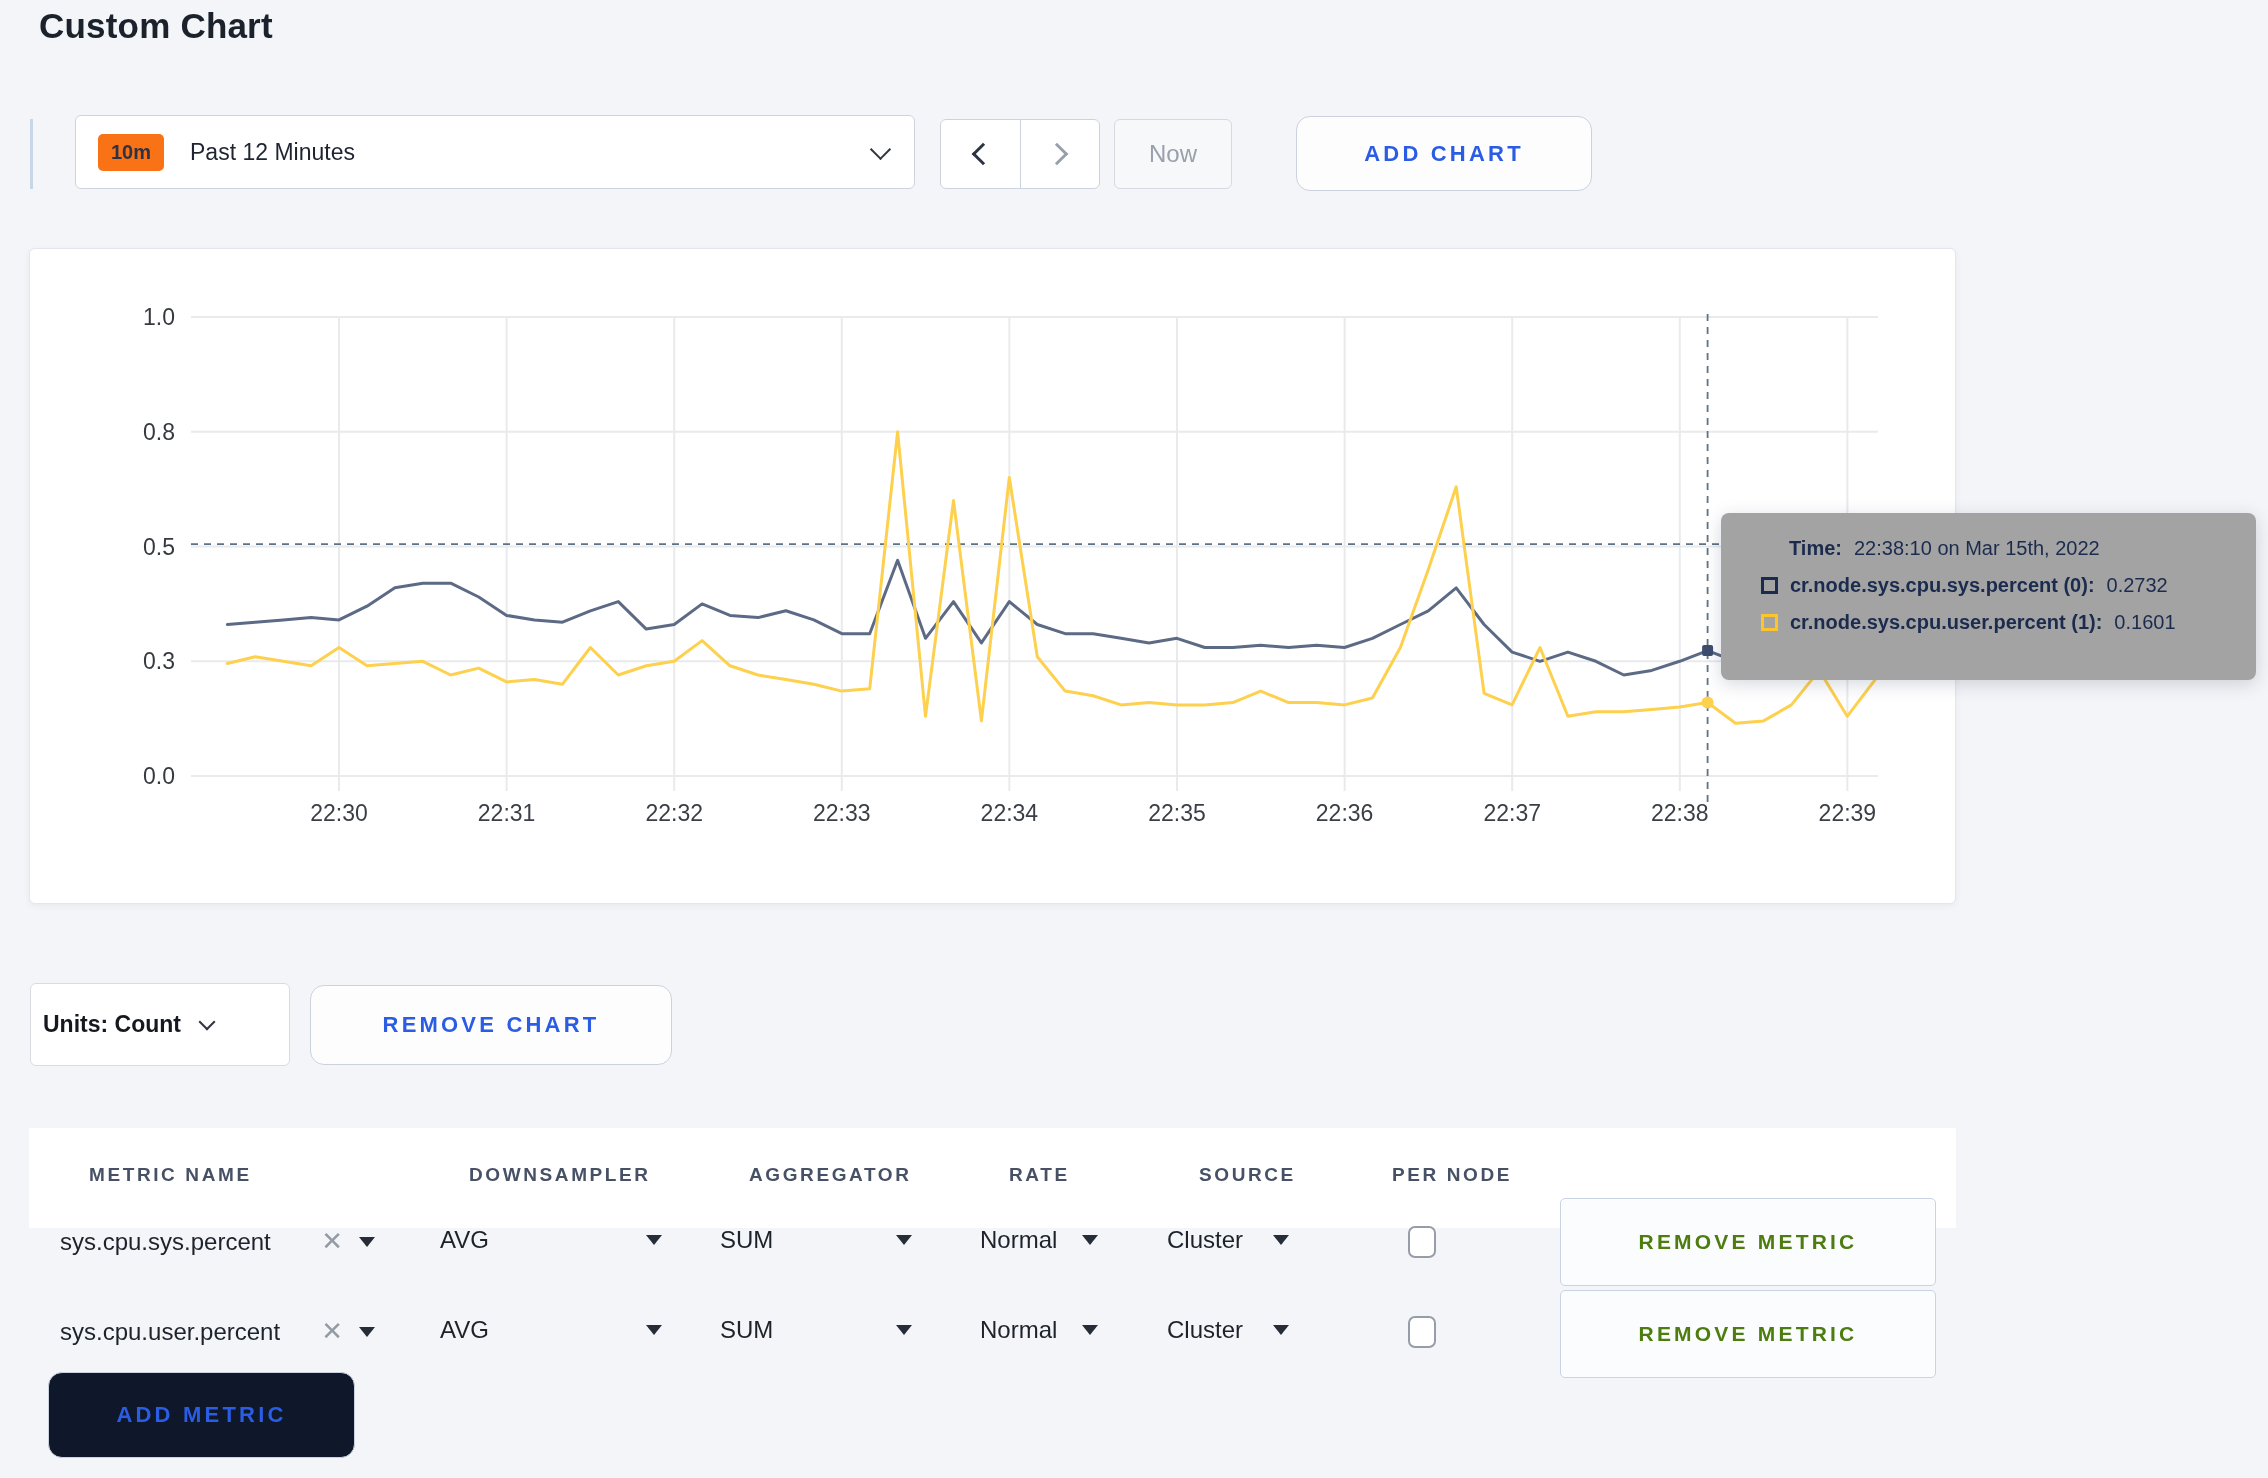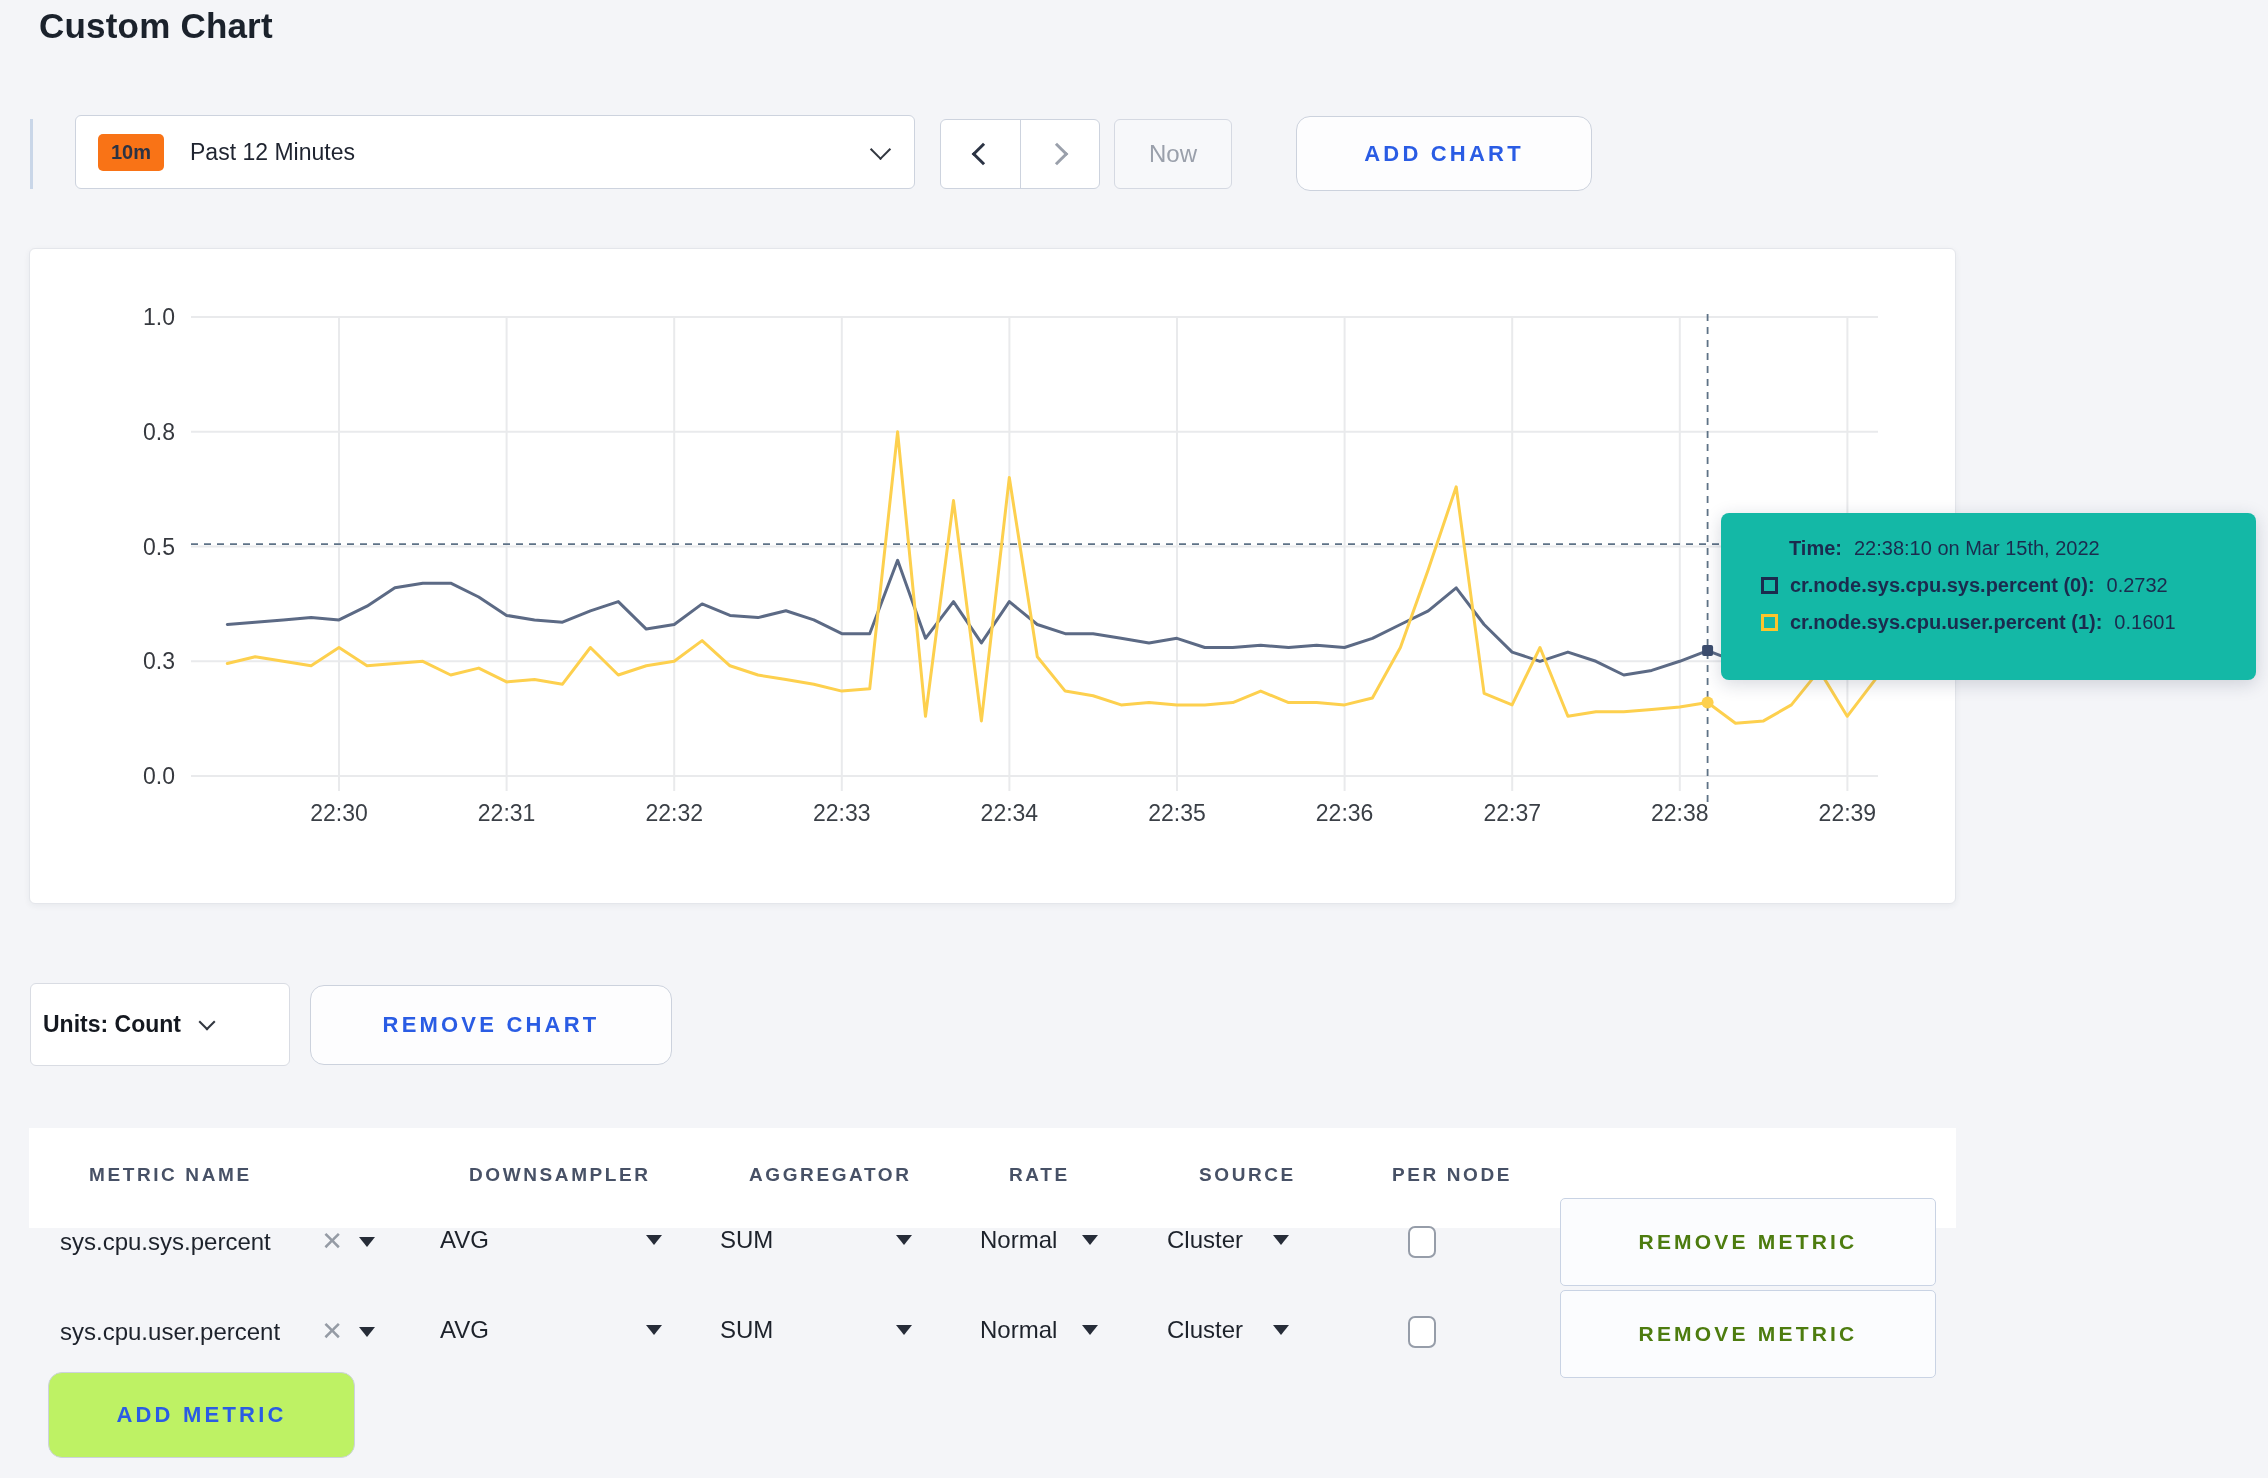--- a/index.html
+++ b/index.html
@@ -36,7 +36,7 @@
     box-shadow:0 2px 6px rgba(40,50,70,.06); }
   #chart-svg { position:absolute; left:0; top:0; }
   
-  #chart-tooltip { left:1721px; top:513px; width:535px; height:167px; background:#14b8a6; border-radius:8px;
+  #chart-tooltip { left:1721px; top:513px; width:535px; height:167px; background:#a3a3a3; border-radius:8px;
     box-shadow:0 4px 18px rgba(30,40,70,.18); padding:24px 28px 20px 40px; z-index:5; }
   .tt-row { display:flex; align-items:center; margin-bottom:14px; font-size:20px; color:#1b2b4e; white-space:nowrap; }
   .tt-row b { font-weight:700; }

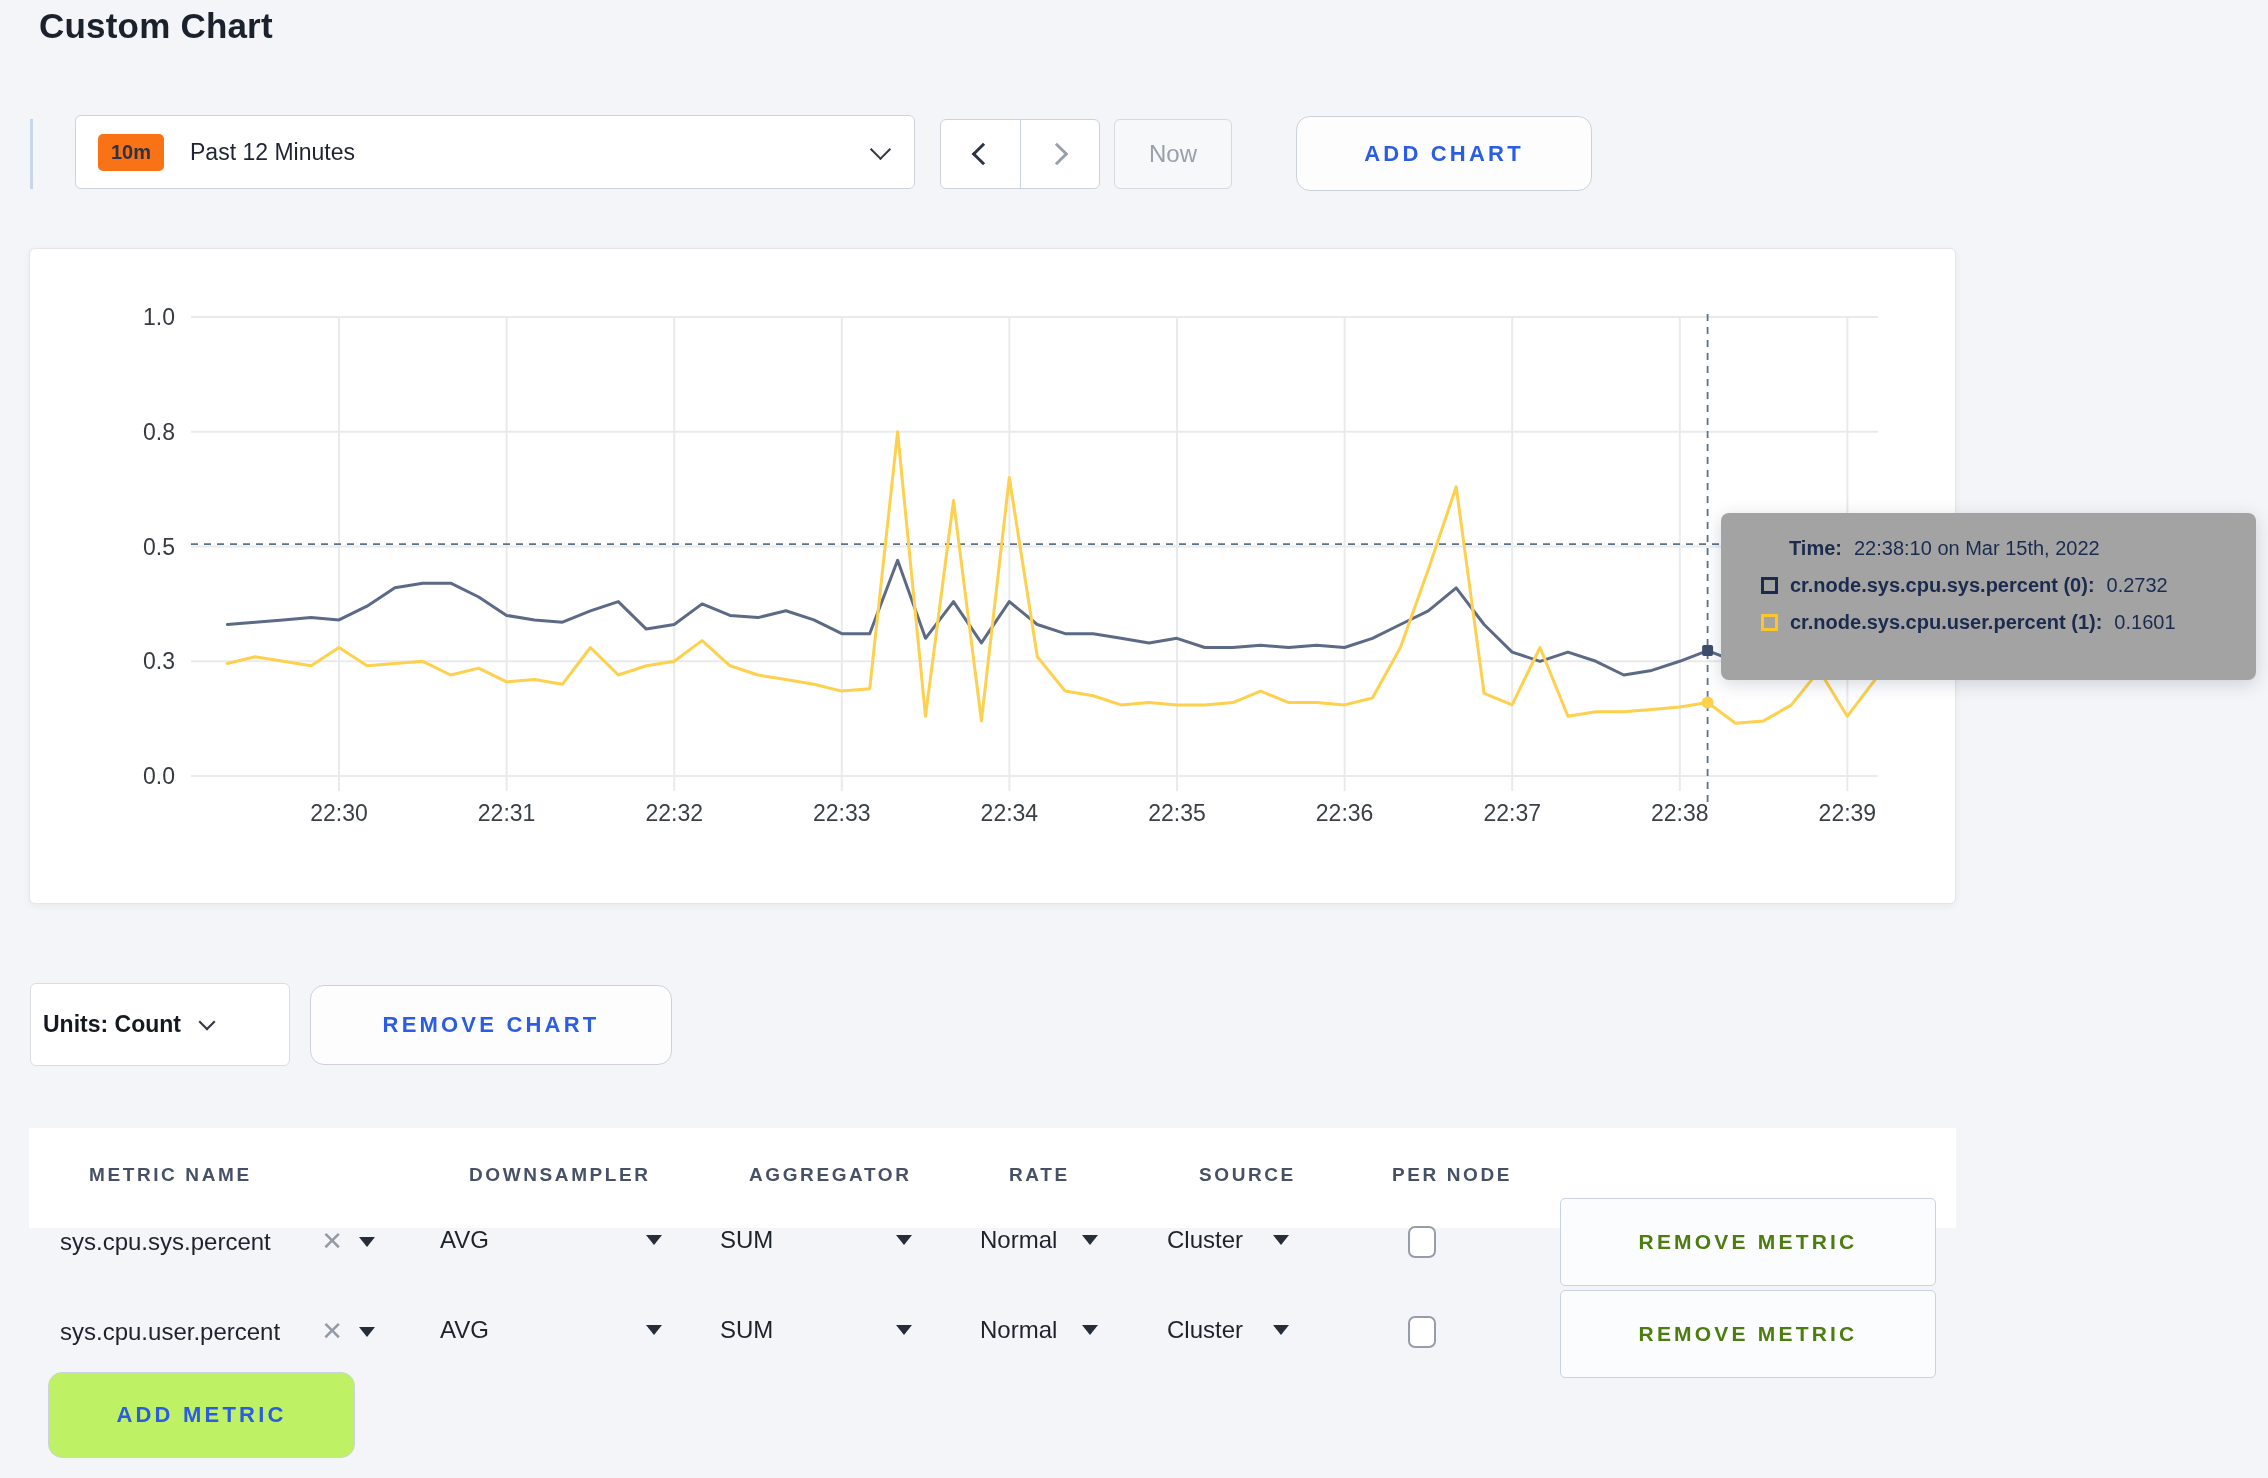--- a/index.html
+++ b/index.html
@@ -57,7 +57,7 @@
   .checkbox { position:absolute; width:28px; height:32px; background:#fff; border:2px solid #969da9; border-radius:7px; cursor:pointer; }
   .metric-btn { position:absolute; left:1560px; width:376px; height:88px; background:#fbfcfe; border:1.5px solid #c9d3e4; border-radius:5px;
     display:flex; align-items:center; justify-content:center; color:#4d7c0f; font-size:21px; font-weight:600; letter-spacing:3.2px; cursor:pointer; }
-  #add-metric-button { left:48px; top:1372px; width:307px; height:86px; font-size:22px; background:#bef264; }
+  #add-metric-button { left:48px; top:1372px; width:307px; height:86px; font-size:22px; background:#0f172a; }
 </style>
 </head>
 <body>

